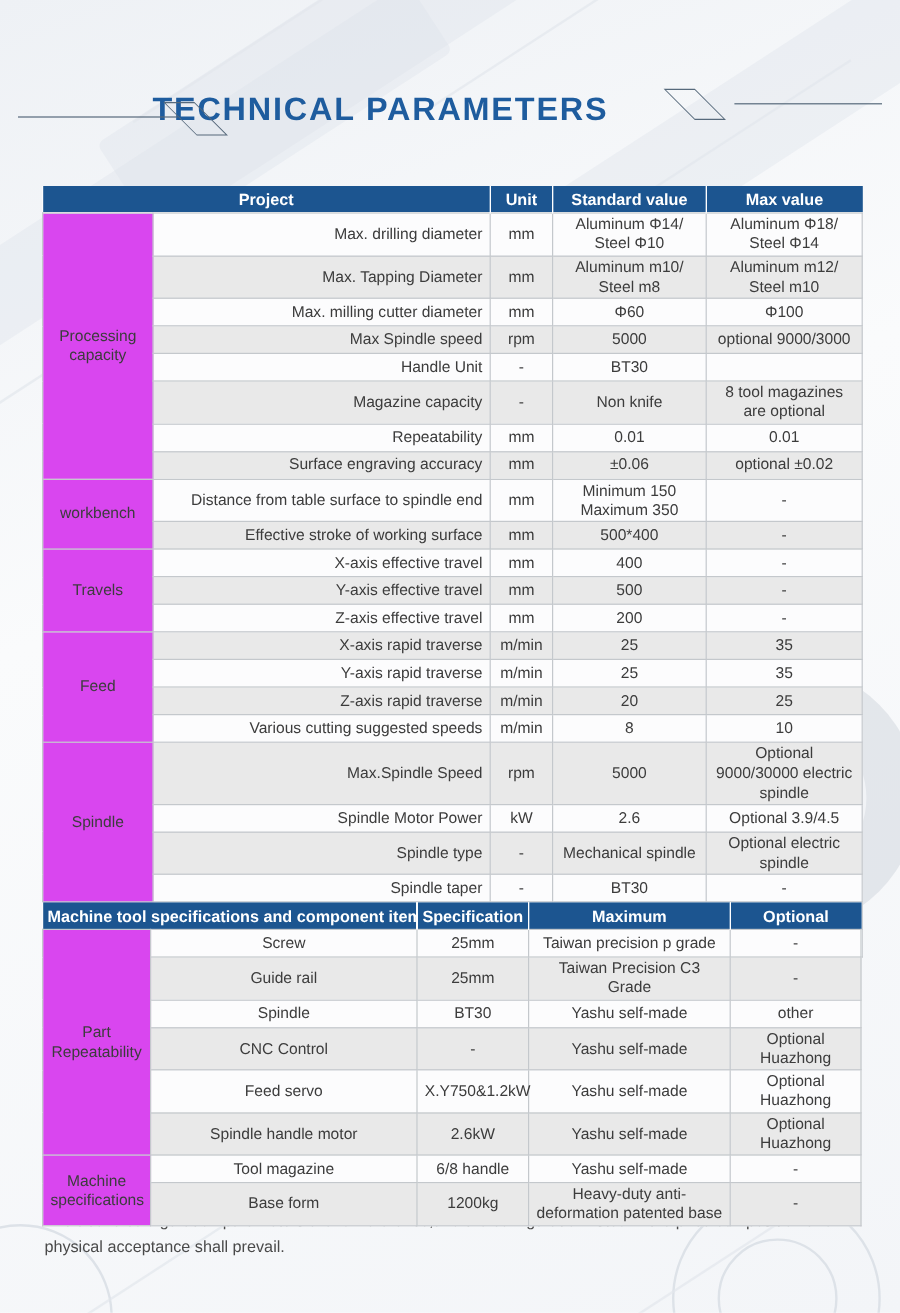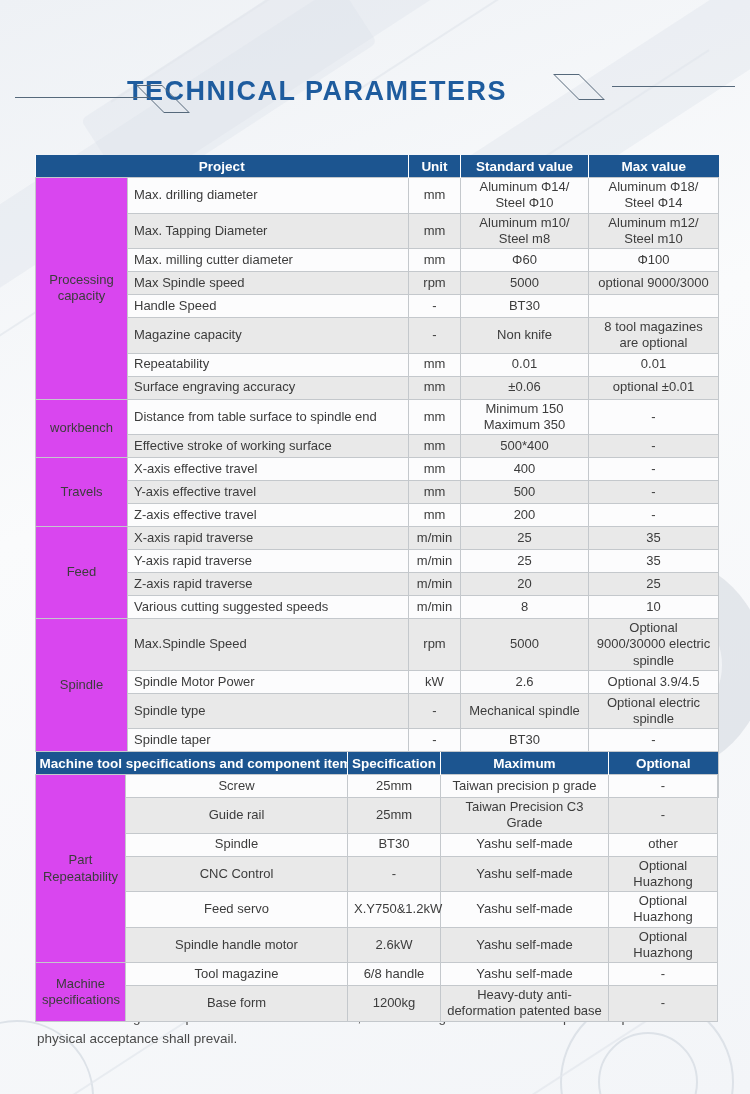--- a/index.html
+++ b/index.html
@@ -41,7 +41,7 @@
   }
   tr.shade td{background:#e9e9e9;}
   td.group,tr.shade td.group{background:#d946ef;font-size:13px;}
-  #t1 td.param{text-align:left;margin-top:36px;}
+  #t1 td.param{text-align:right;margin-top:36px;}
   
   .footer-note{
     position:absolute;left:37px;top:1008px;width:692px;z-index:2;

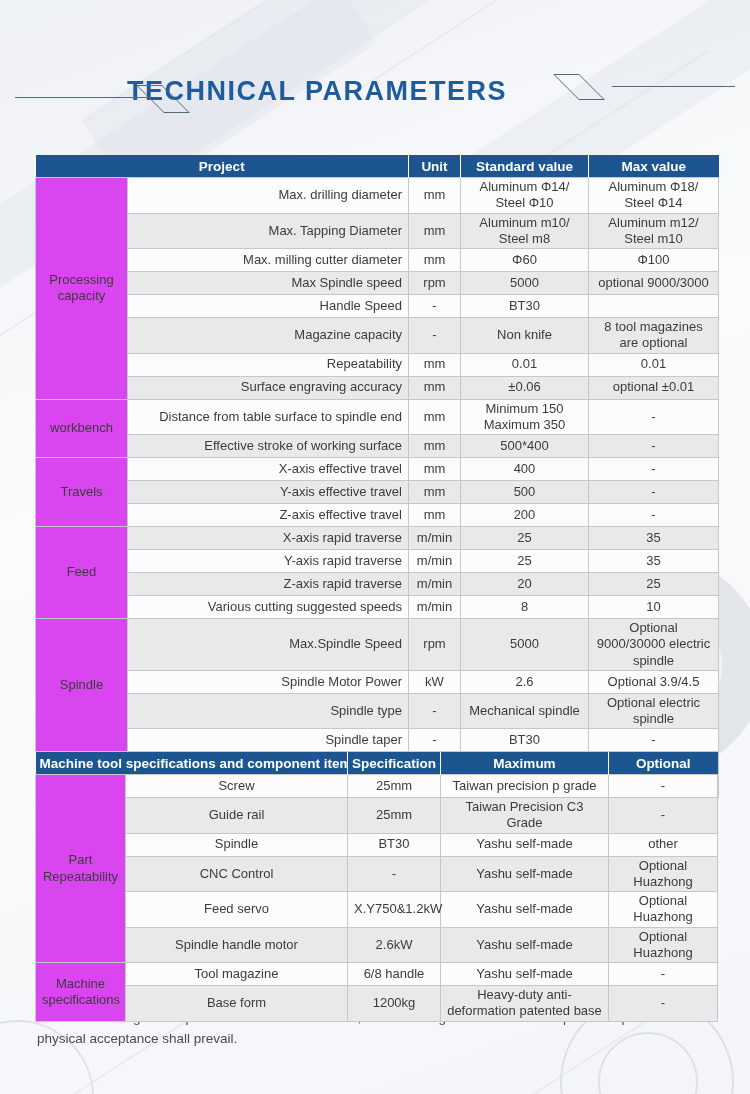--- a/index.html
+++ b/index.html
@@ -119,7 +119,7 @@
         <td>optional 9000/3000</td>
       </tr>
       <tr>
-        <td class="param">Handle Speed</td>
+        <td class="param">Handle Unit</td>
         <td>-</td>
         <td>BT30</td>
         <td></td>

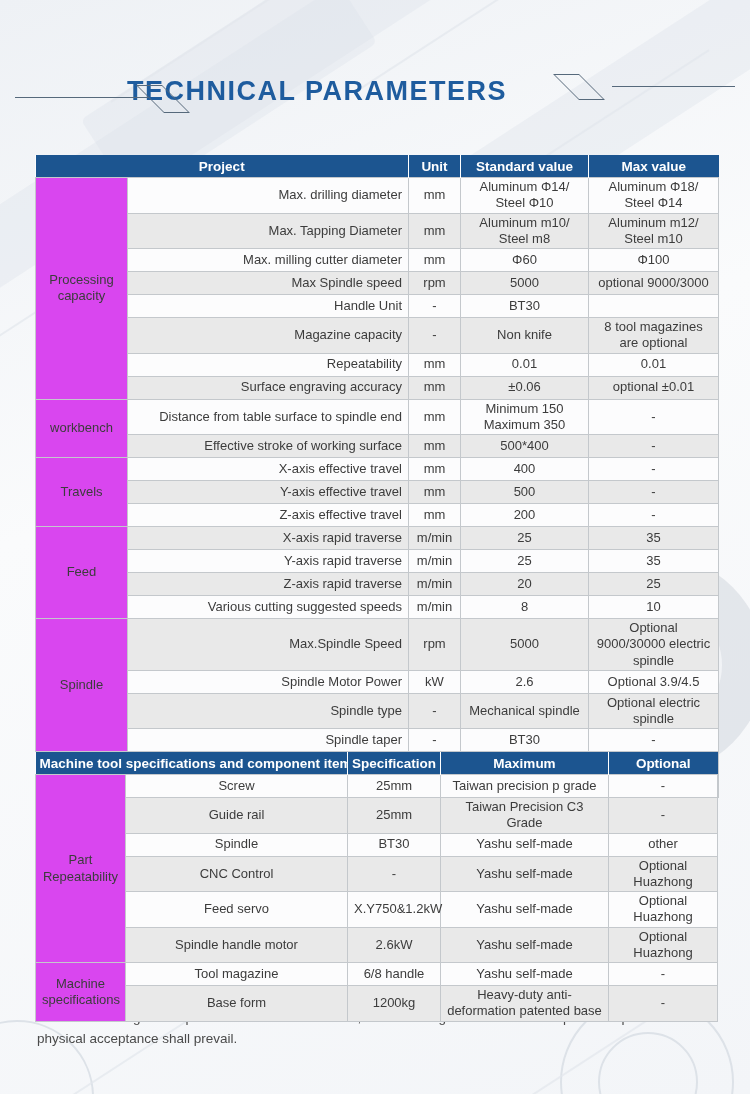--- a/index.html
+++ b/index.html
@@ -140,7 +140,7 @@
         <td class="param">Surface engraving accuracy</td>
         <td>mm</td>
         <td>±0.06</td>
-        <td>optional ±0.01</td>
+        <td>optional ±0.02</td>
       </tr>
       <tr>
         <td rowspan="2" class="group">workbench</td>

